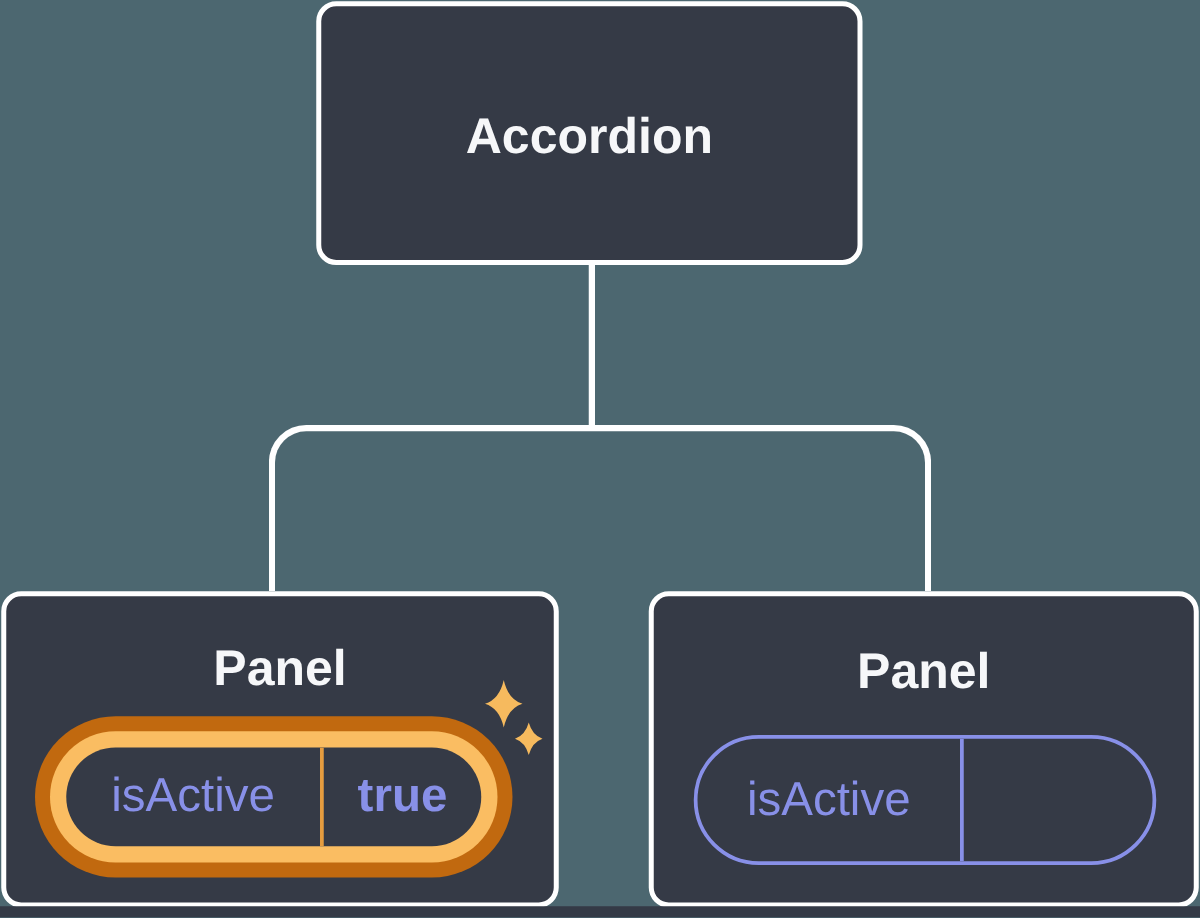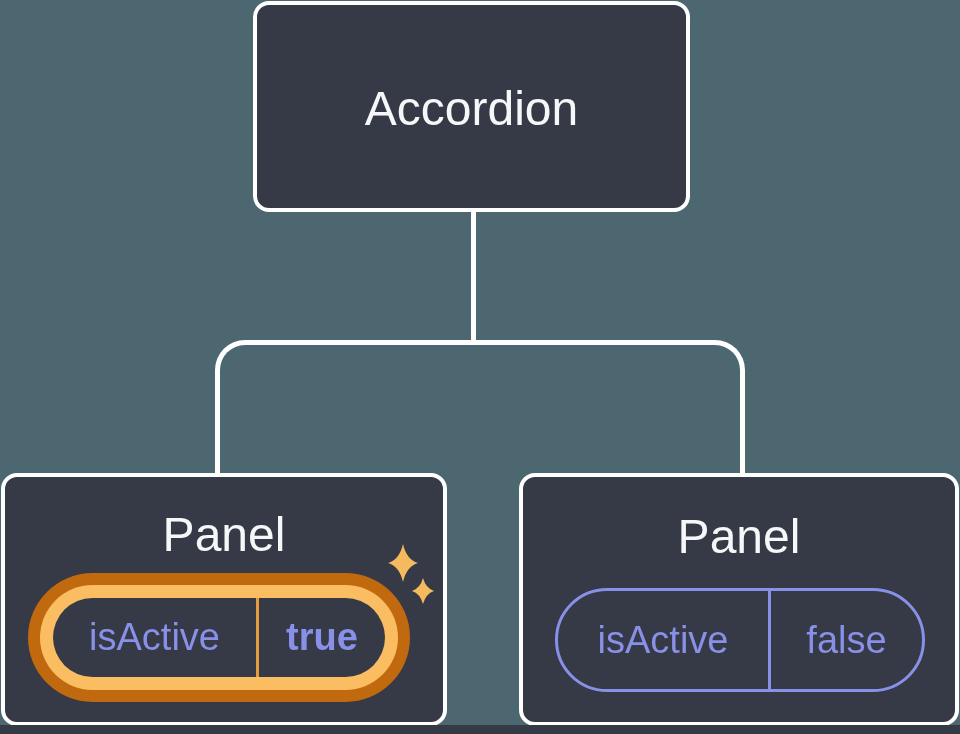--- a/index.html
+++ b/index.html
@@ -71,8 +71,8 @@
     right: 0;
     text-align: center;
     color: var(--title-text, #F6F7F9);
-    font-size: 48px;
-    font-weight: 400;
+    font-size: 40px;
+    font-weight: 700;
     line-height: 48px;
     white-space: nowrap;
   }

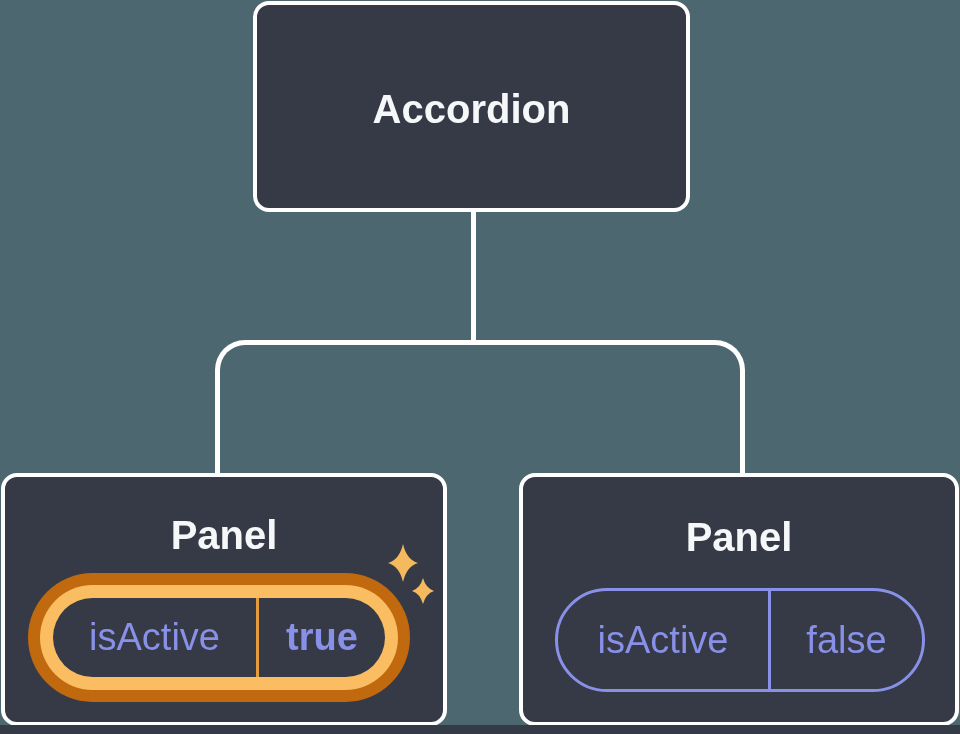--- a/index.html
+++ b/index.html
@@ -213,7 +213,6 @@
     <div class="pill-inactive">
       <div class="cell cell-name">isActive</div>
       <div class="pill-divider-inactive"></div>
-      <div class="cell cell-value">false</div>
     </div>
   </div>
 

